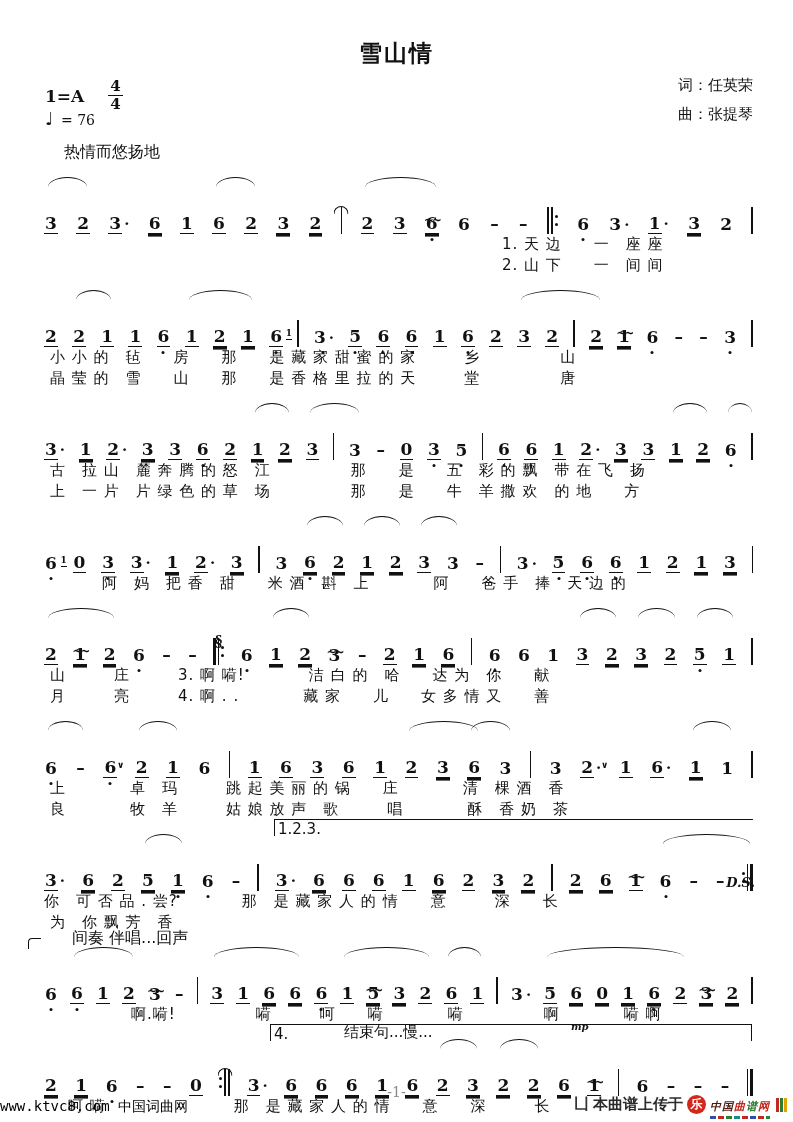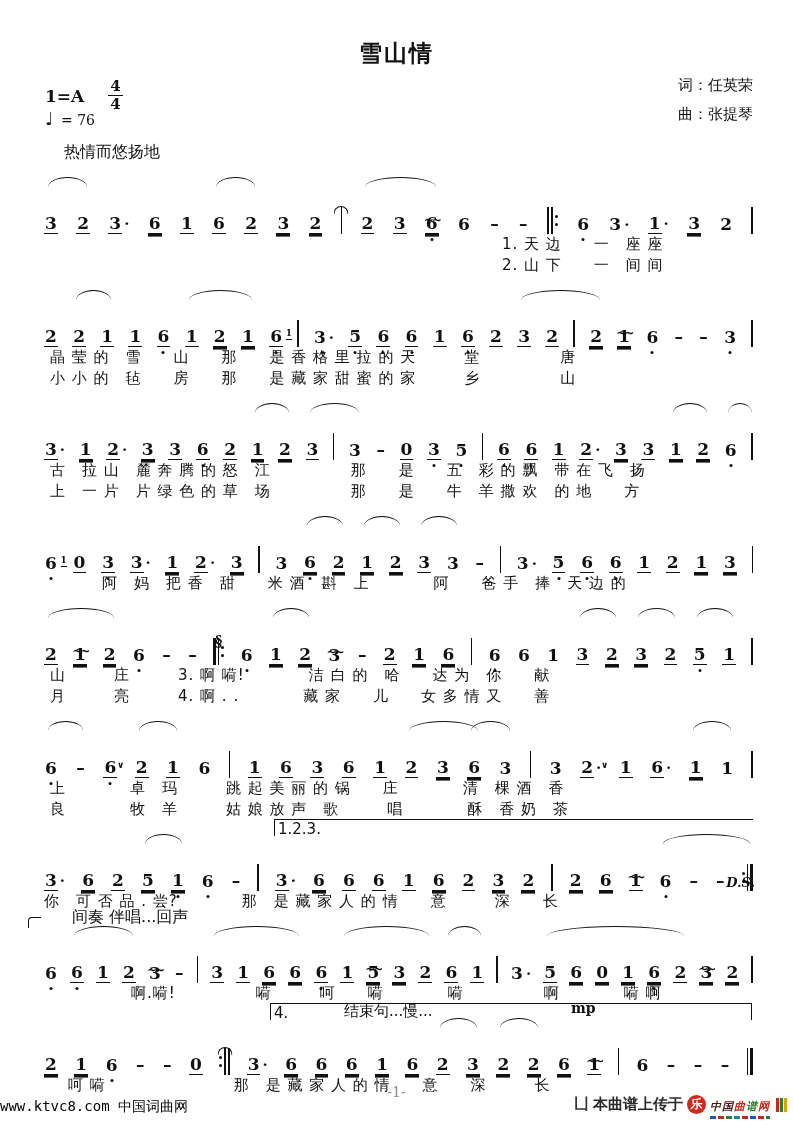--- a/index.html
+++ b/index.html
@@ -208,8 +208,8 @@
           <div class="arc" style="left: 144.5px; width: 63px;"></div>
           <div class="arc" style="left: 476.5px; width: 79px;"></div>
         </div>
+        <div class="lyr" style="margin-left: 6px;">小 小 的　毡　　房　　那　　是 藏 家 甜 蜜 的 家　　　乡　　　　　山</div>
         <div class="lyr" style="margin-left: 6px;">晶 莹 的　雪　　山　　那　　是 香 格 里 拉 的 天　　　堂　　　　　唐</div>
-        <div class="lyr" style="margin-left: 6px;">小 小 的　毡　　房　　那　　是 藏 家 甜 蜜 的 家　　　乡　　　　　山</div>
       </div>
       <div class="system">
         <div class="notes-row">

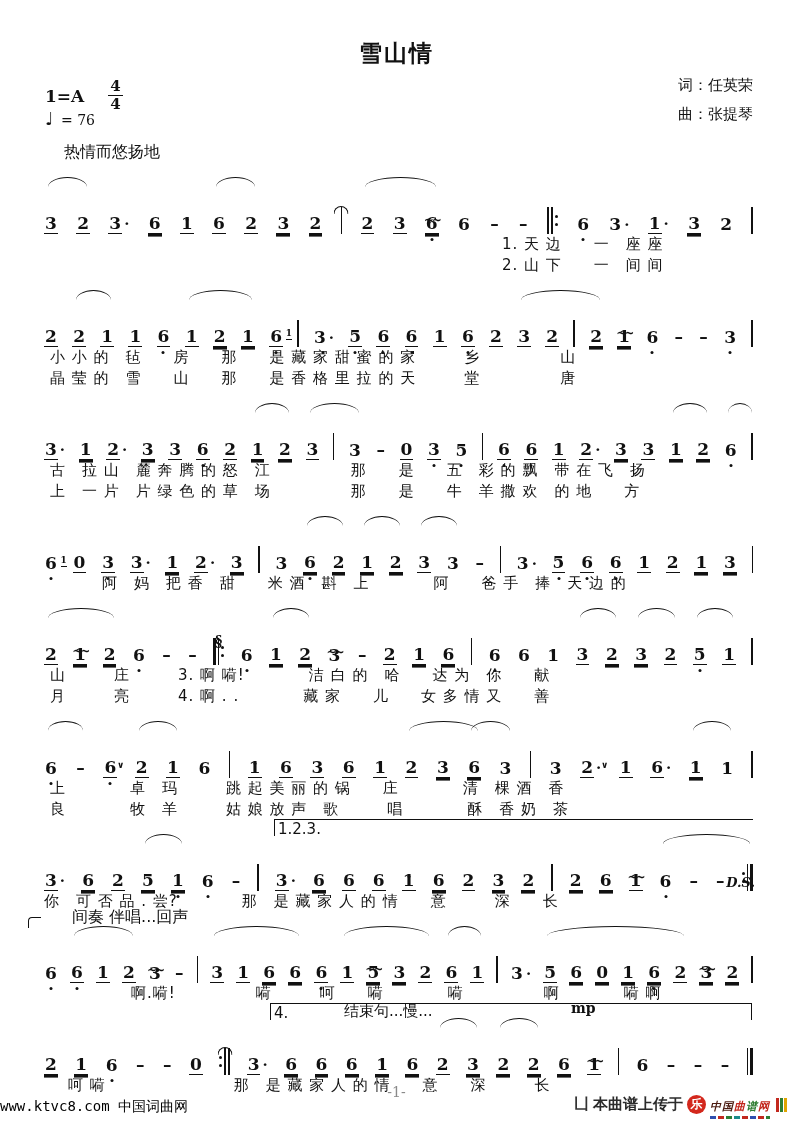--- a/index.html
+++ b/index.html
@@ -460,6 +460,7 @@
           <div class="arc" style="left: 618.5px; width: 87.75px;"></div>
         </div>
         <div class="lyr" style="margin-left: 0;">你　可 否 品 . 尝?　　　　那　是 藏 家 人 的 情　　意　　　深　　长</div>
+        <div class="lyr" style="margin-left: 6px;">为　你 飘 芳　香</div>
       </div>
       <div class="system">
         <div class="syslabel" style="left: 28px; top: -14px;">间奏 伴唱...回声</div>

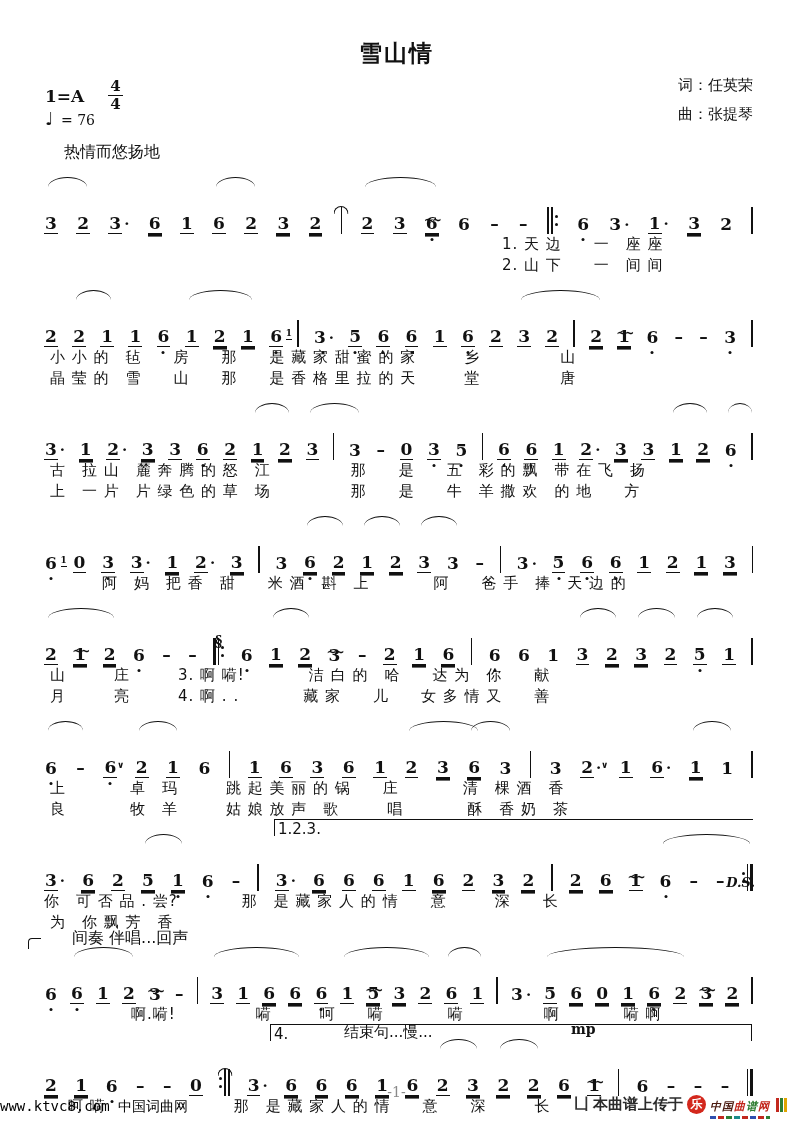--- a/index.html
+++ b/index.html
@@ -61,7 +61,7 @@
     border-left:1.2px solid #111;font-size:12px;}
   .volta .vlabel{position:absolute;left:3px;top:0px;font-size:15px;}
   .volta .vtext{position:absolute;left:28px;top:-2px;font-size:15px;white-space:nowrap;margin-left:45px;}
-  .volta .vdyn{position:absolute;left:300px;top:-4px;font-size:14px;
+  .volta .vdyn{position:absolute;left:300px;top:-4px;font-size:10px;font-style:italic;
     font-weight:bold;font-family:"DejaVu Serif",serif;}
   .volta.closed{border-right:1.2px solid #111;}
   .syslabel{position:absolute;font-size:16px;white-space:nowrap;}

